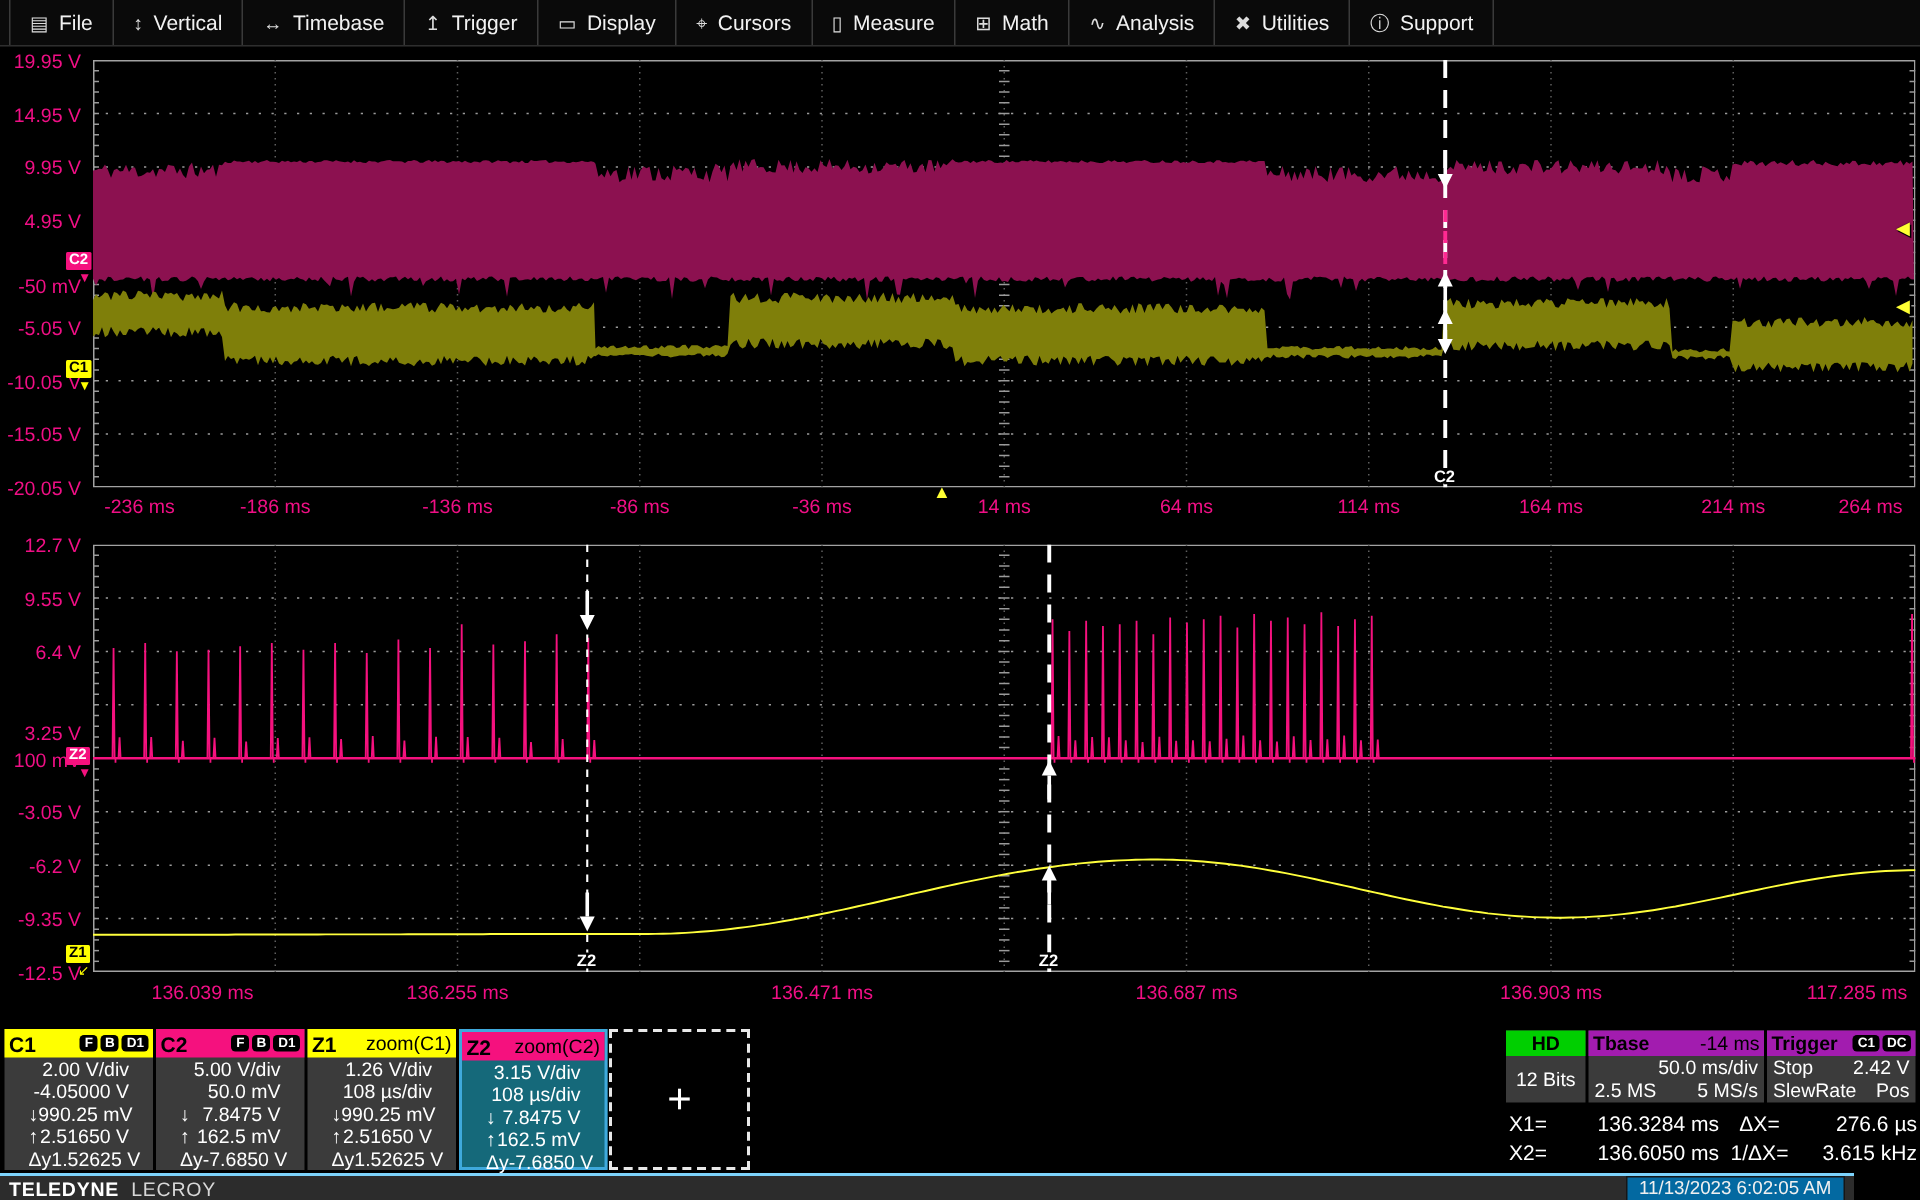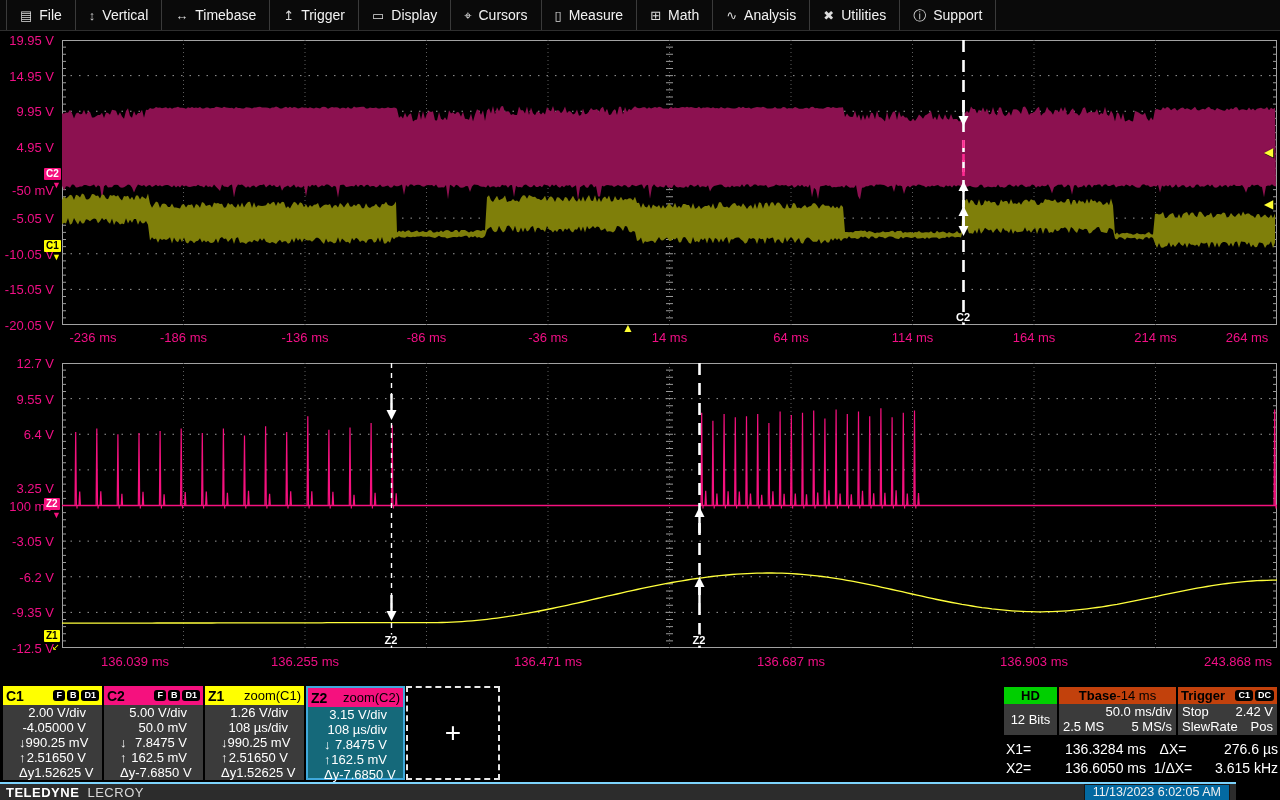--- a/index.html
+++ b/index.html
@@ -578,7 +578,7 @@
     <span class="xlab" style="left: 548px;">136.471 ms</span>
     <span class="xlab" style="left: 791px;">136.687 ms</span>
     <span class="xlab" style="left: 1034px;">136.903 ms</span>
-    <span class="xlab" style="left: 1238px;">243.868 ms</span>
+    <span class="xlab" style="left: 1238px;">117.285 ms</span>
   </div>
 
 <div id="markers">

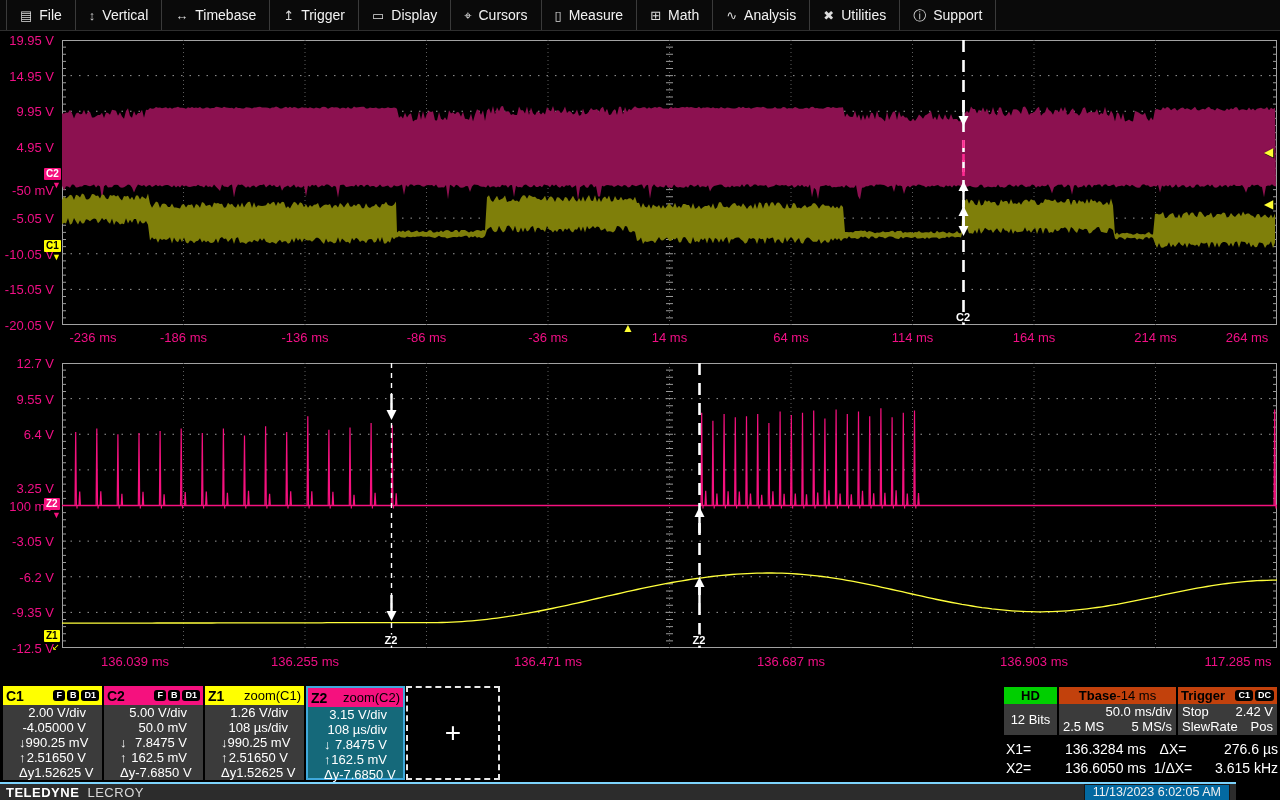--- a/index.html
+++ b/index.html
@@ -39,8 +39,8 @@
   .plus{color:#fff;font-size:28px;font-weight:300;line-height:1;}
   
   .infobox{position:absolute;top:687px;background:#3b3b3b;box-sizing:border-box;color:#fff;font-size:13px;}
-  .ib-head{height:17px;display:flex;align-items:center;justify-content:center;
-           background:#c2410c;color:#000;padding:0 3px;font-size:13px;}
+  .ib-head{height:17px;display:flex;align-items:center;justify-content:space-between;
+           background:#a21caf;color:#000;padding:0 3px;font-size:13px;}
   .ib-head .bold{font-weight:bold;}
   .ib-line{line-height:15px;padding:0 4px;display:flex;justify-content:space-between;white-space:nowrap;}
   .ib-line.right{justify-content:flex-end;}

